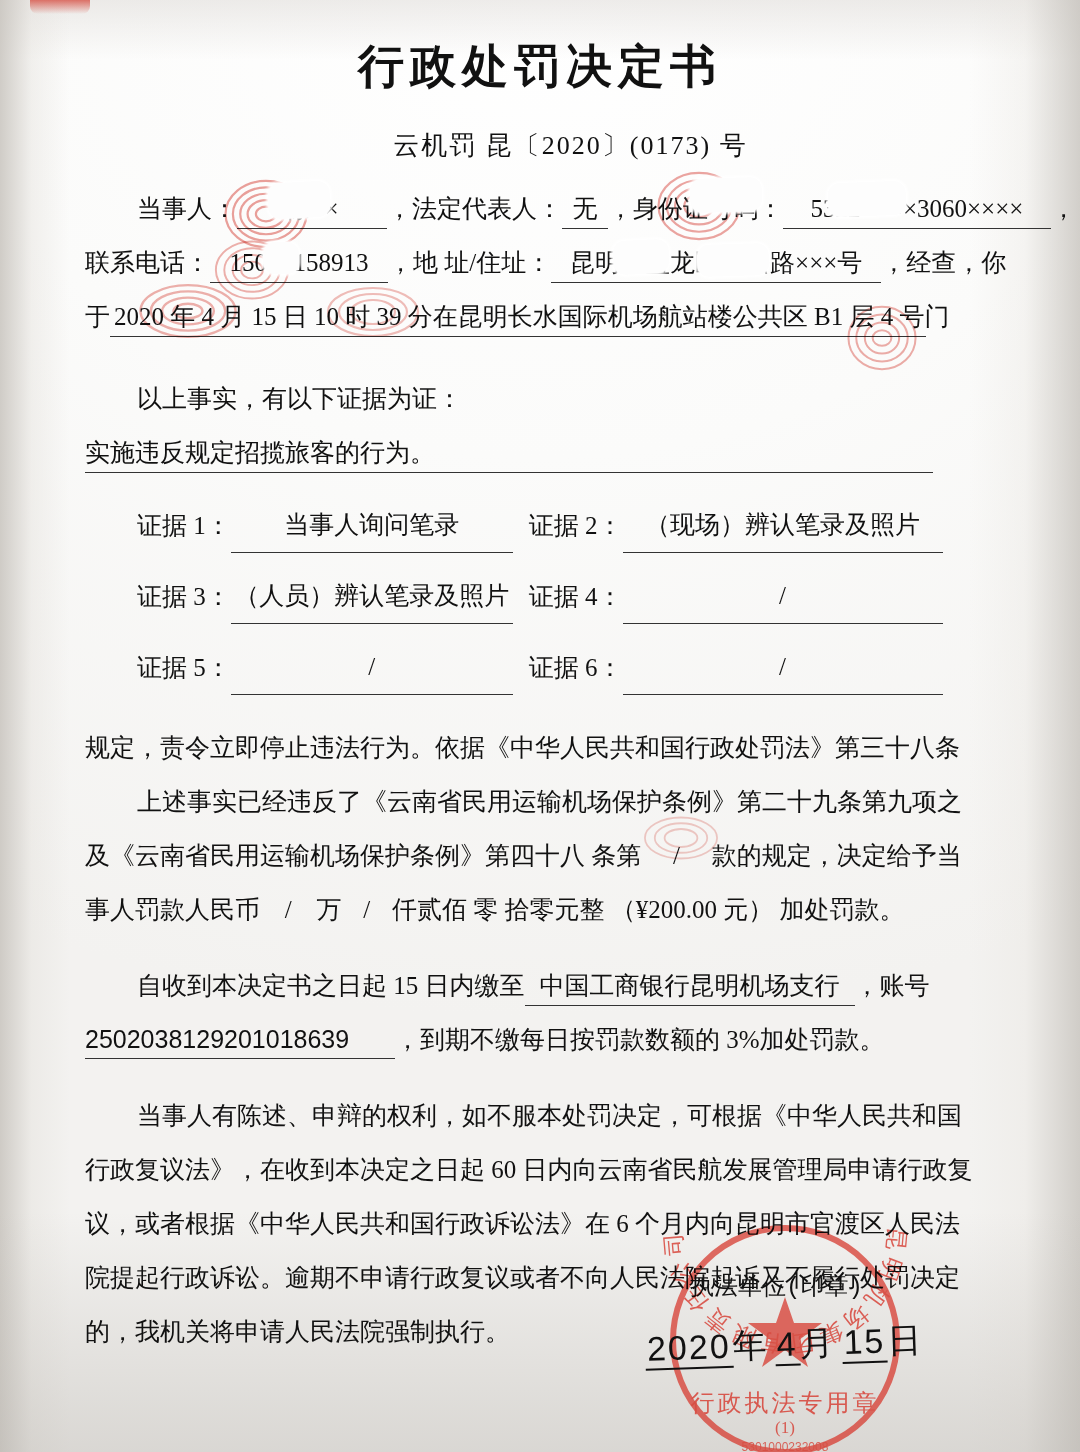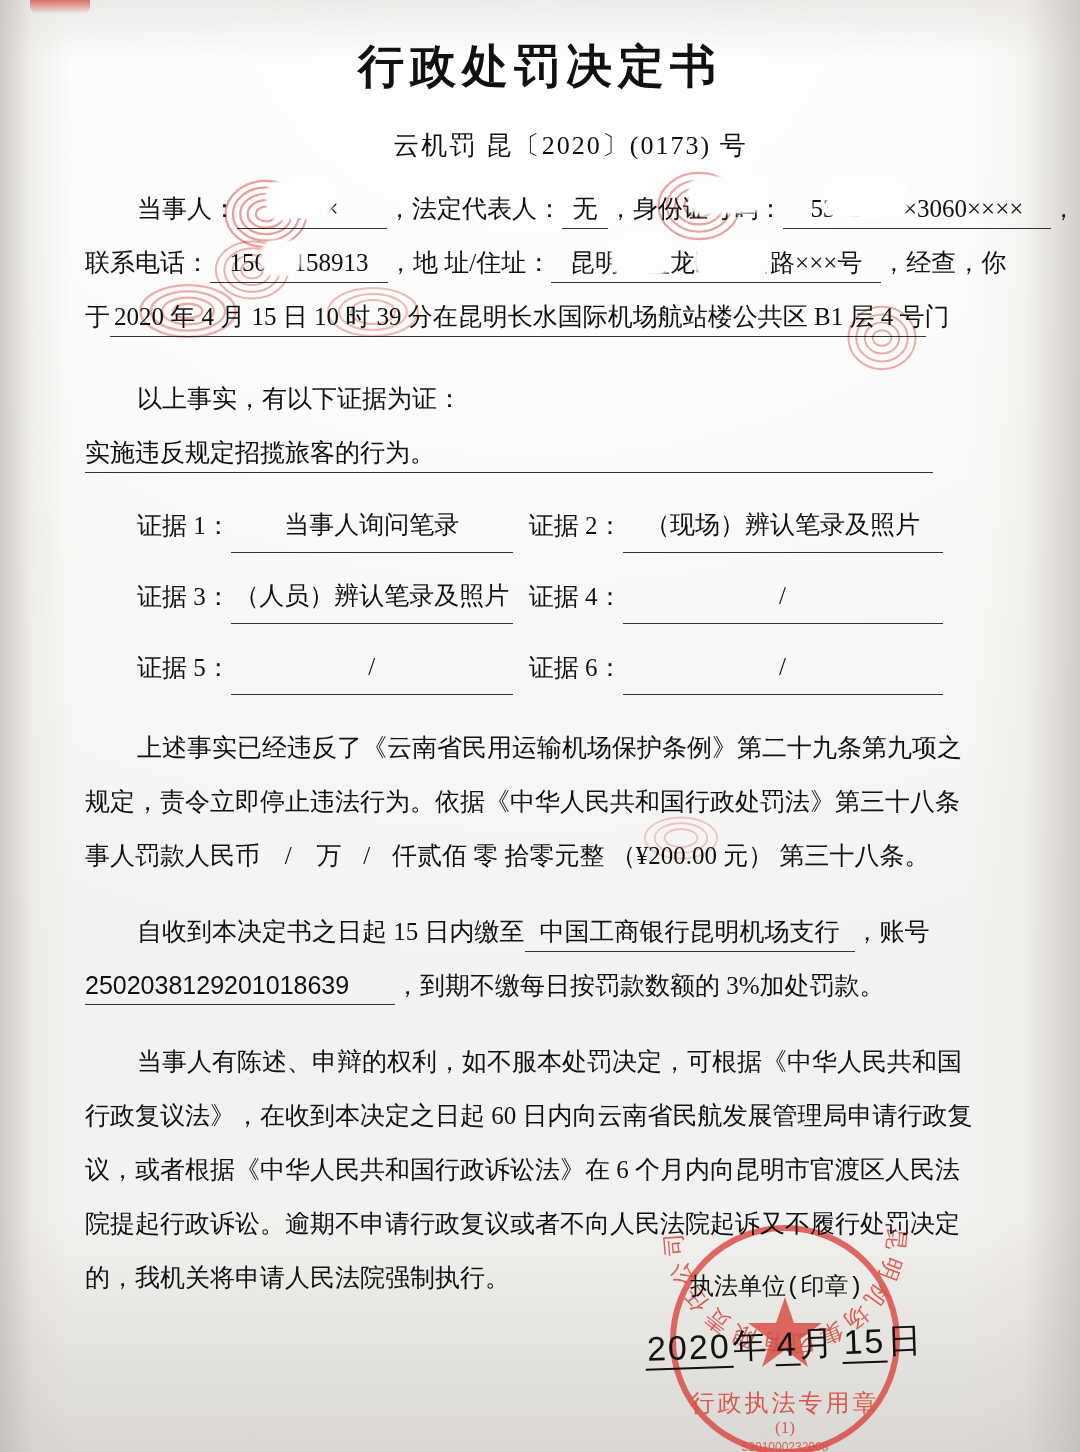--- a/index.html
+++ b/index.html
@@ -241,8 +241,8 @@
     </div>
 
     <div class="p" style="margin-top:26px;">
+      <div class="ln"><span>规定，责令立即停止违法行为。依据《中华人民共和国行政处罚法》第三十八条</span></div>
       <div class="ln"><span class="indent"></span><span>上述事实已经违反了《云南省民用运输机场保护条例》第二十九条第九项之</span></div>
-      <div class="ln"><span>规定，责令立即停止违法行为。依据《中华人民共和国行政处罚法》第三十八条</span></div>
       <div class="ln">
         <span>事人罚款人民币</span>
         <span style="display:inline-block;width:44px;text-align:center">/</span>

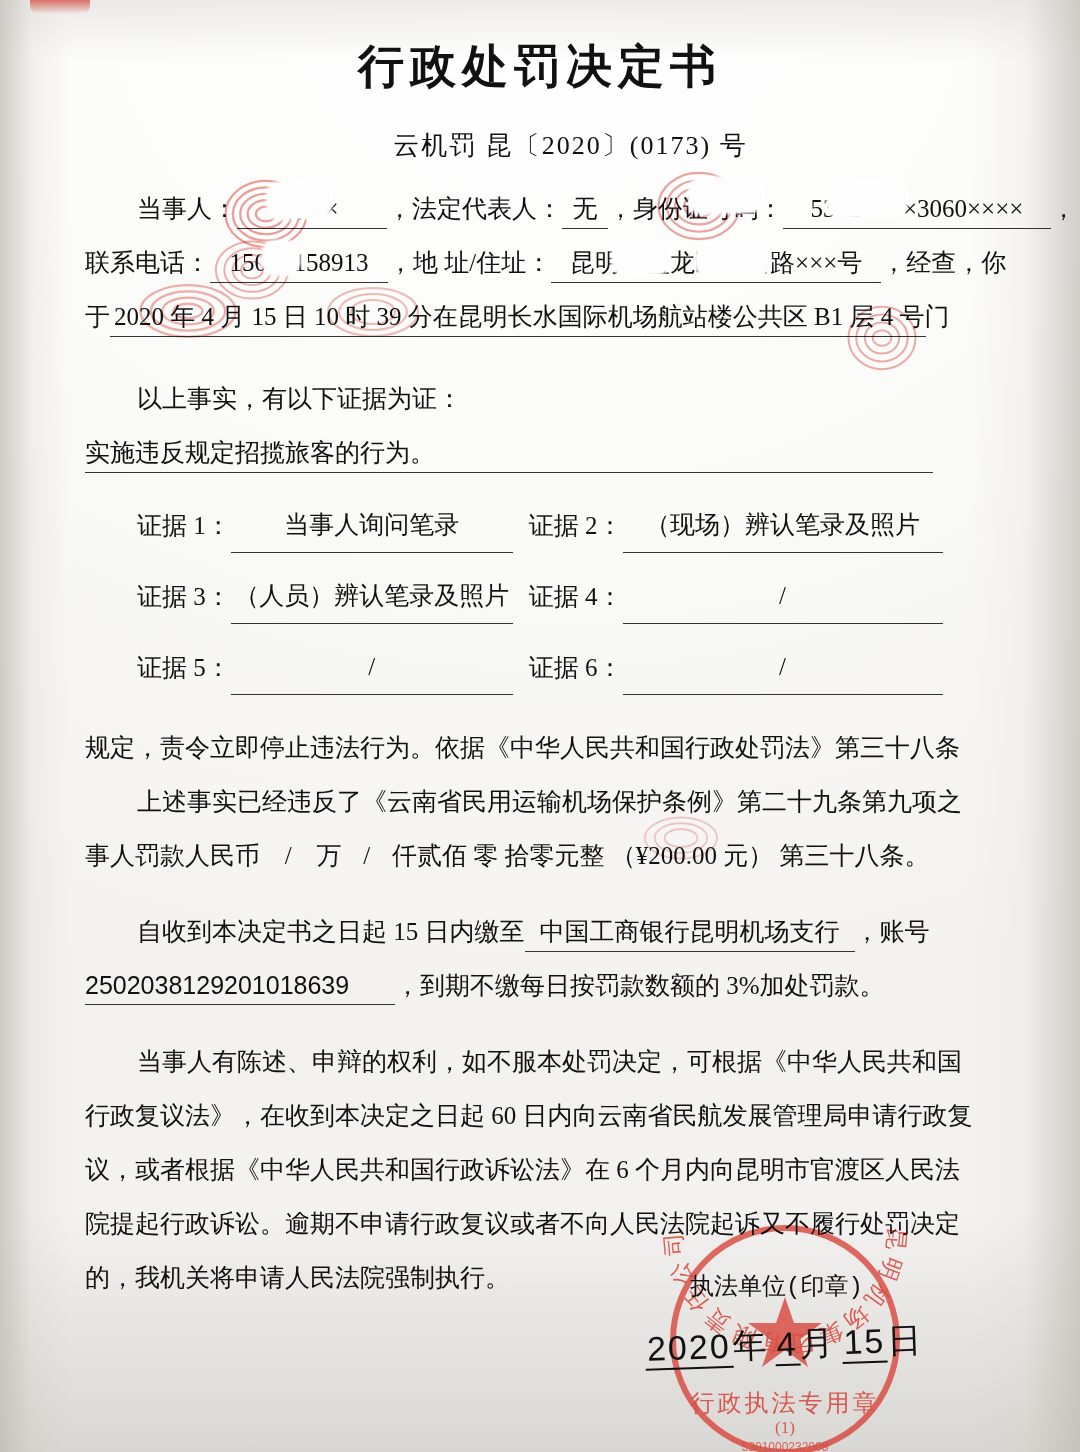--- a/index.html
+++ b/index.html
@@ -243,6 +243,12 @@
     <div class="p" style="margin-top:26px;">
       <div class="ln"><span>规定，责令立即停止违法行为。依据《中华人民共和国行政处罚法》第三十八条</span></div>
       <div class="ln"><span class="indent"></span><span>上述事实已经违反了《云南省民用运输机场保护条例》第二十九条第九项之</span></div>
+      <div class="ln">
+        <span>及《云南省民用运输机场保护条例》第四十八</span>
+        <span>条第</span>
+        <span style="display:inline-block;width:58px;text-align:center">/</span>
+        <span>款的规定，决定给予当</span>
+      </div>
       <div class="ln">
         <span>事人罚款人民币</span>
         <span style="display:inline-block;width:44px;text-align:center">/</span>

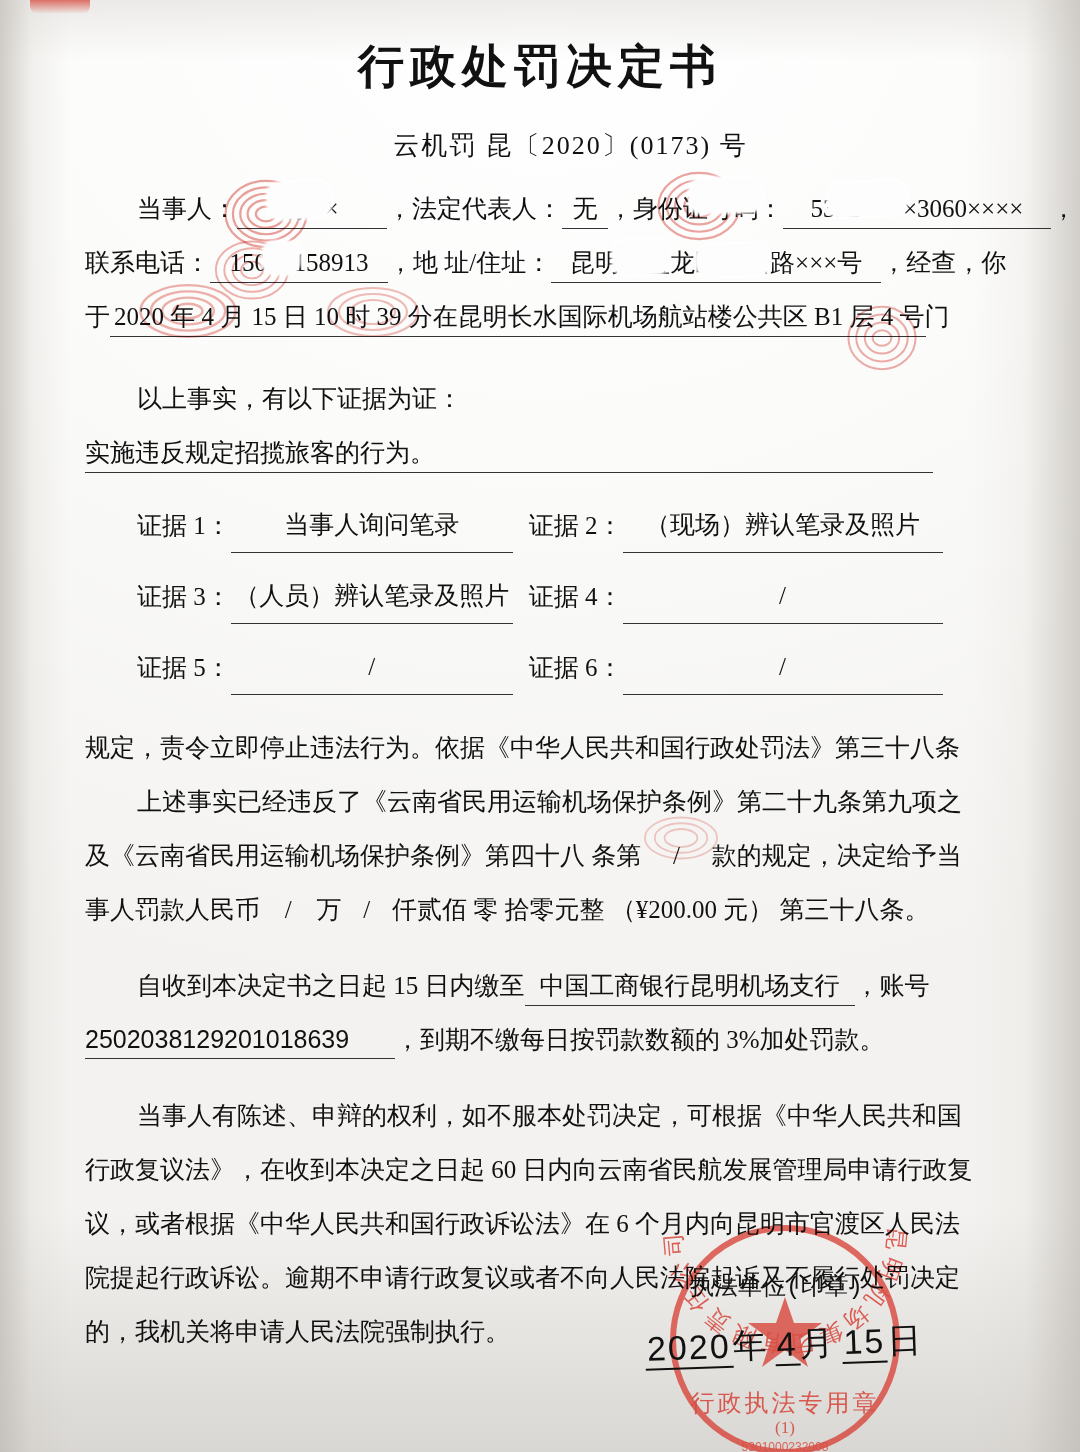--- a/index.html
+++ b/index.html
@@ -256,7 +256,7 @@
         <span style="display:inline-block;width:38px;text-align:center">/</span>
         <span>仟贰佰 零 拾零元整</span>
         <span>（¥200.00 元）</span>
-        <span>第三十八条。</span>
+        <span>加处罚款。</span>
       </div>
     </div>
 

